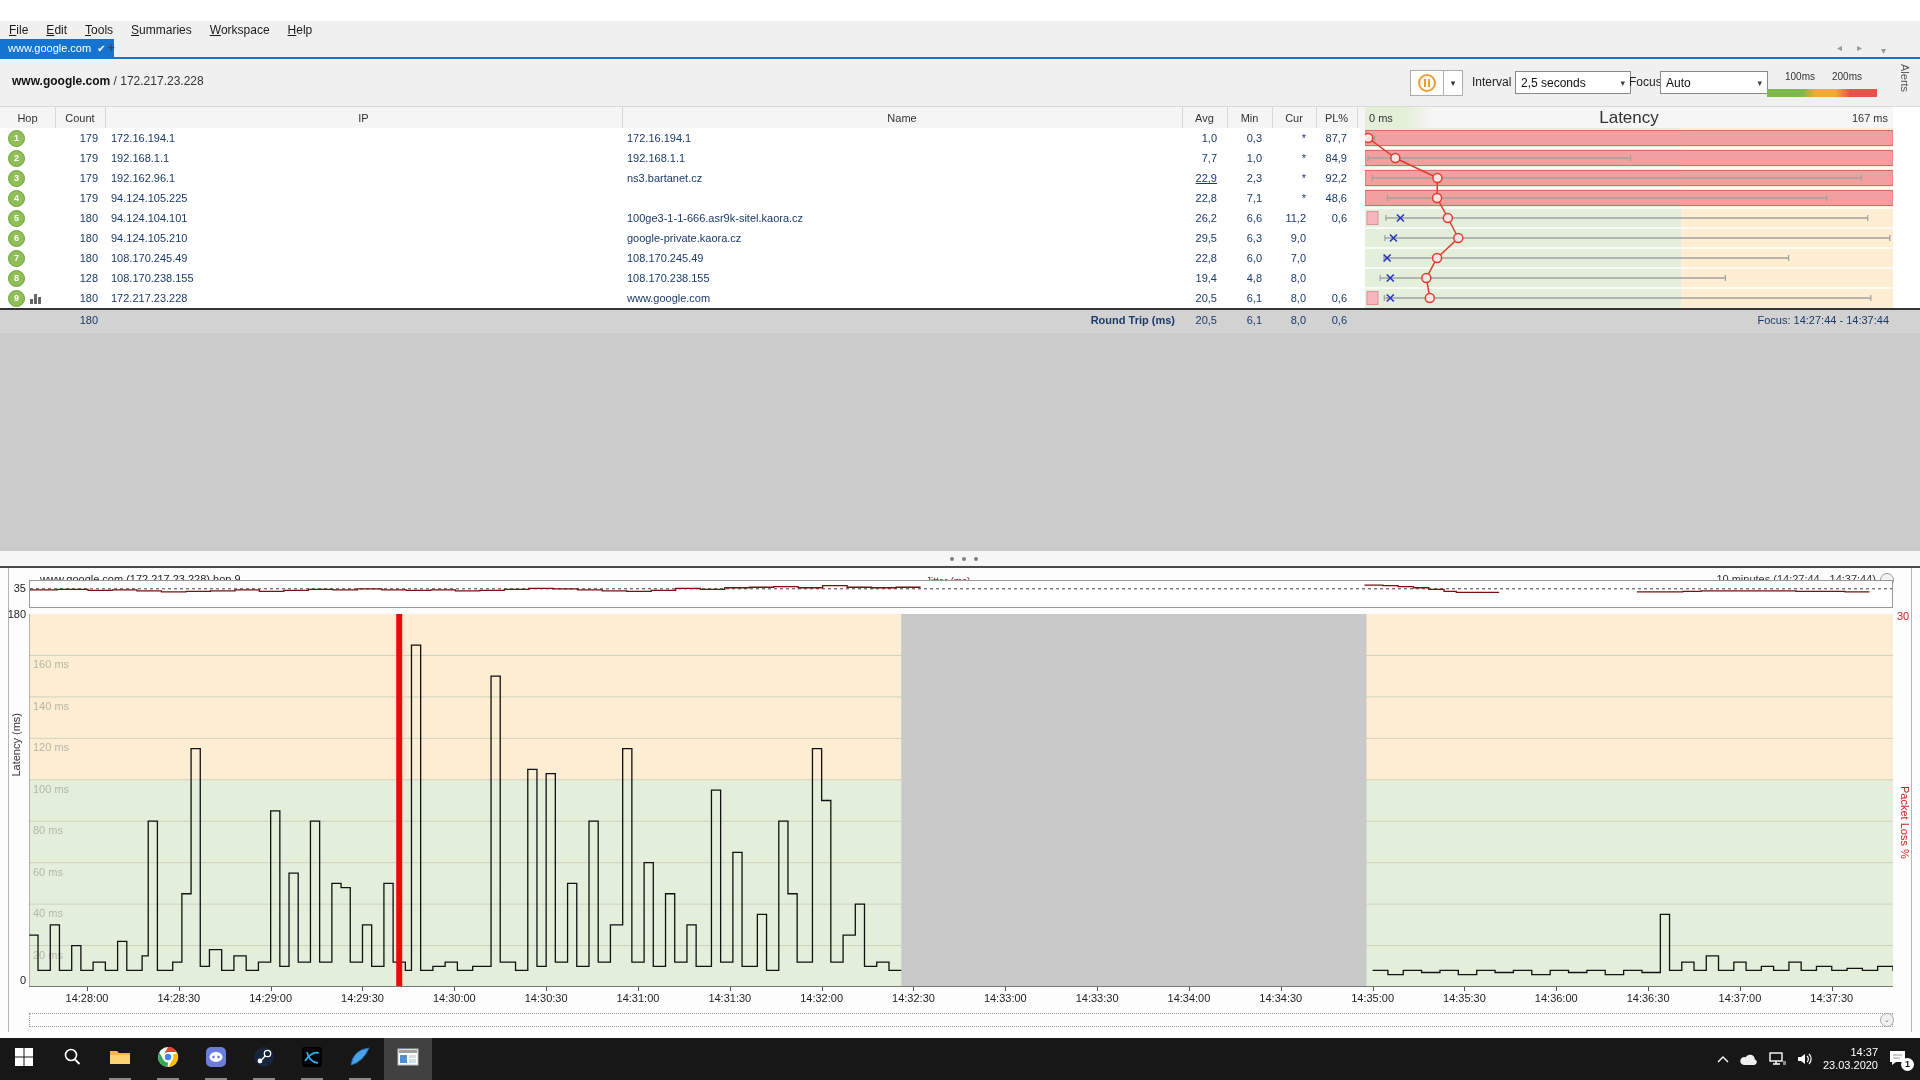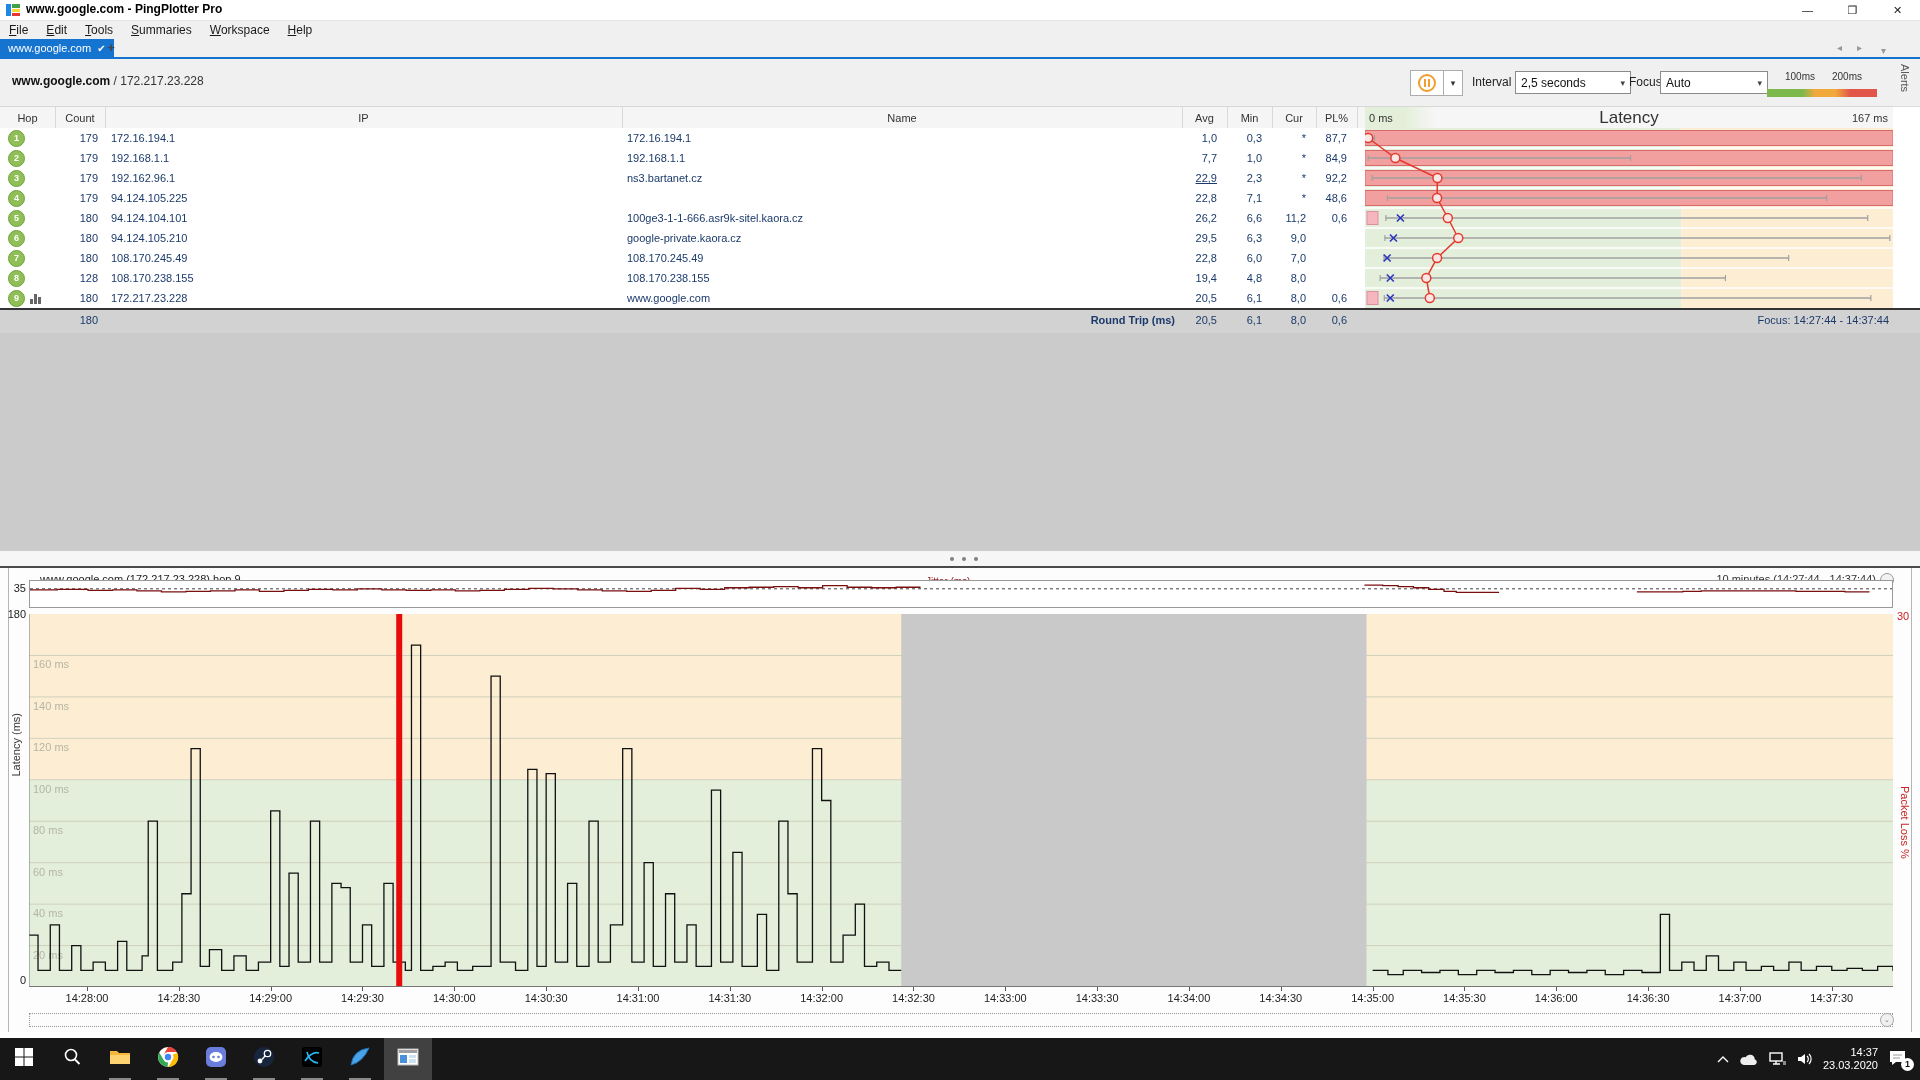--- a/index.html
+++ b/index.html
@@ -99,18 +99,6 @@
 
 <div id="screen">
 
-  <div id="titlebar">
-    <svg id="app-icon" viewBox="0 0 14 14">
-      <rect x="0" y="1" width="5" height="12" fill="#1e88e5"></rect>
-      <rect x="6" y="1" width="8" height="4" fill="#43a047"></rect>
-      <rect x="6" y="6" width="8" height="3" fill="#fdd835"></rect>
-      <rect x="6" y="10" width="8" height="3" fill="#e53935"></rect>
-    </svg>
-    <span id="title-text">www.google.com - PingPlotter Pro</span>
-    <div class="win-btn" style="right:90px;">—</div>
-    <div class="win-btn" style="right:45px;">❐</div>
-    <div class="win-btn" style="right:0;">✕</div>
-  </div>
 
   <div id="menubar">
       <div class="menu-item"><u>F</u>ile</div>

